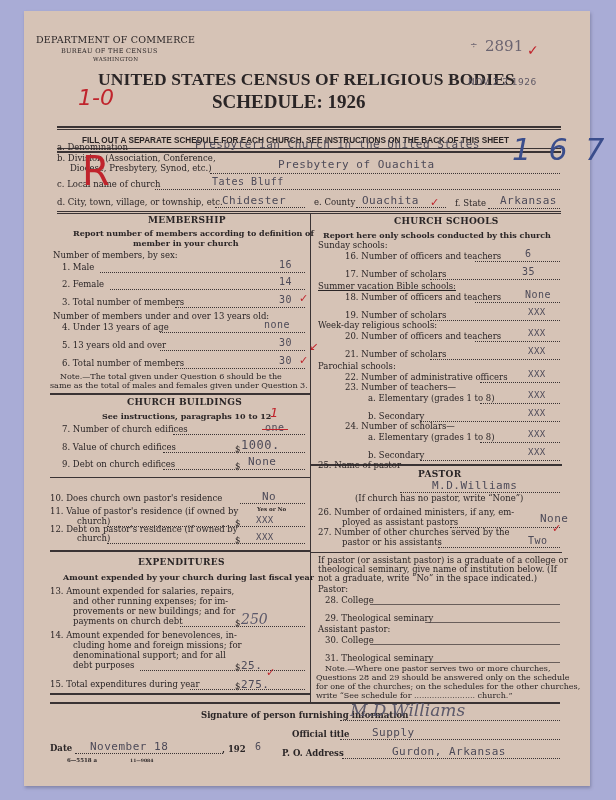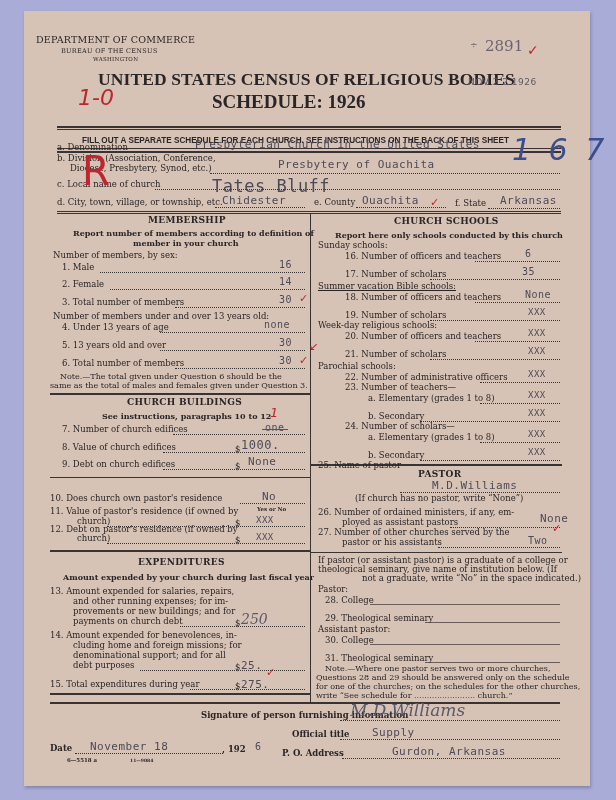--- a/index.html
+++ b/index.html
@@ -73,7 +73,7 @@
 
 <div class="abs lbl" style="left:57px;top:179px;">c. Local name of church</div>
 <div class="dots" style="left:155px;top:189px;width:405px;"></div>
-<div class="abs hand" style="left:212px;top:176px;font-size:17px;">Tates Bluff</div>
+<div class="abs hand" style="left:212px;top:176px;font-size:10px;">Tates Bluff</div>
 <div class="abs red" style="left:82px;top:148px;font-size:40px;font-style:normal;">R</div>
 
 <div class="abs lbl" style="left:57px;top:197px;">d. City, town, village, or township, etc.</div>

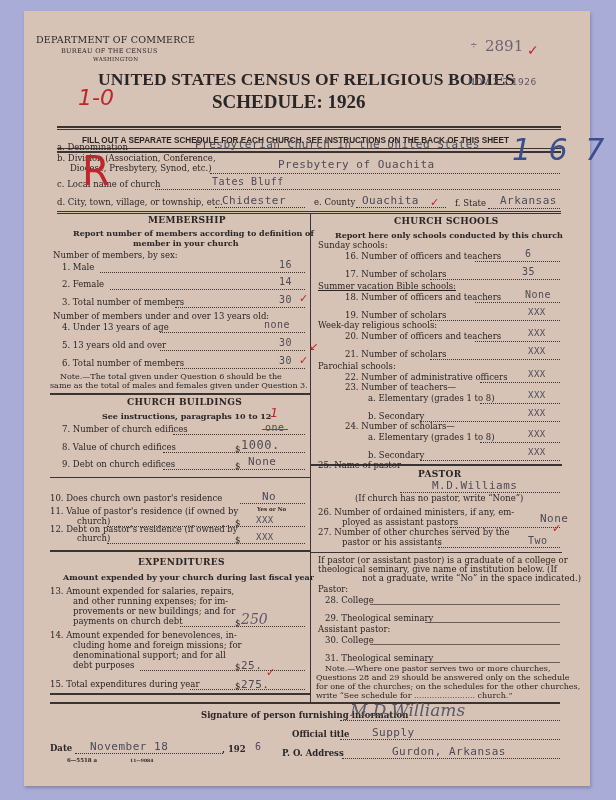--- a/index.html
+++ b/index.html
@@ -194,7 +194,7 @@
 <div class="rule-thick" style="left:50px;top:693px;width:260px;"></div>
 
 <div class="abs sec-title" style="left:394px;top:216px;">CHURCH SCHOOLS</div>
-<div class="abs sub" style="left:335px;top:230px;">Report here only schools conducted by this church</div>
+<div class="abs sub" style="left:323px;top:230px;">Report here only schools conducted by this church</div>
 <div class="abs lbl" style="left:318px;top:240px;">Sunday schools:</div>
 
 <div class="abs lbl" style="left:345px;top:251px;">16. Number of officers and teachers</div>

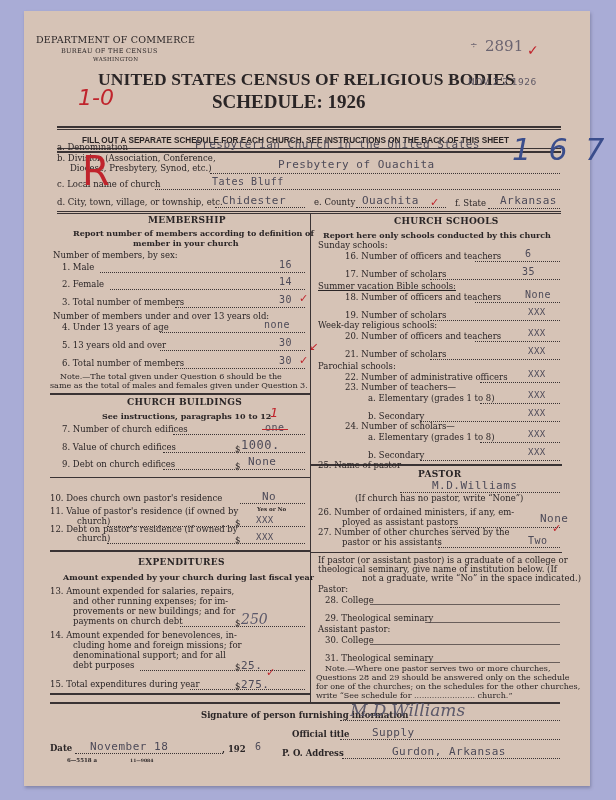--- a/index.html
+++ b/index.html
@@ -275,7 +275,7 @@
 
 <div class="abs lbl" style="left:318px;top:555px;">If pastor (or assistant pastor) is a graduate of a college or</div>
 <div class="abs lbl" style="left:318px;top:564px;">theological seminary, give name of institution below.  (If</div>
-<div class="abs lbl" style="left:318px;top:573px;margin-left:44px;">not a graduate, write “No” in the space indicated.)</div>
+<div class="abs lbl" style="left:318px;top:573px;">not a graduate, write “No” in the space indicated.)</div>
 <div class="abs lbl" style="left:318px;top:584px;">Pastor:</div>
 
 <div class="abs lbl" style="left:325px;top:595px;">28. College</div>

